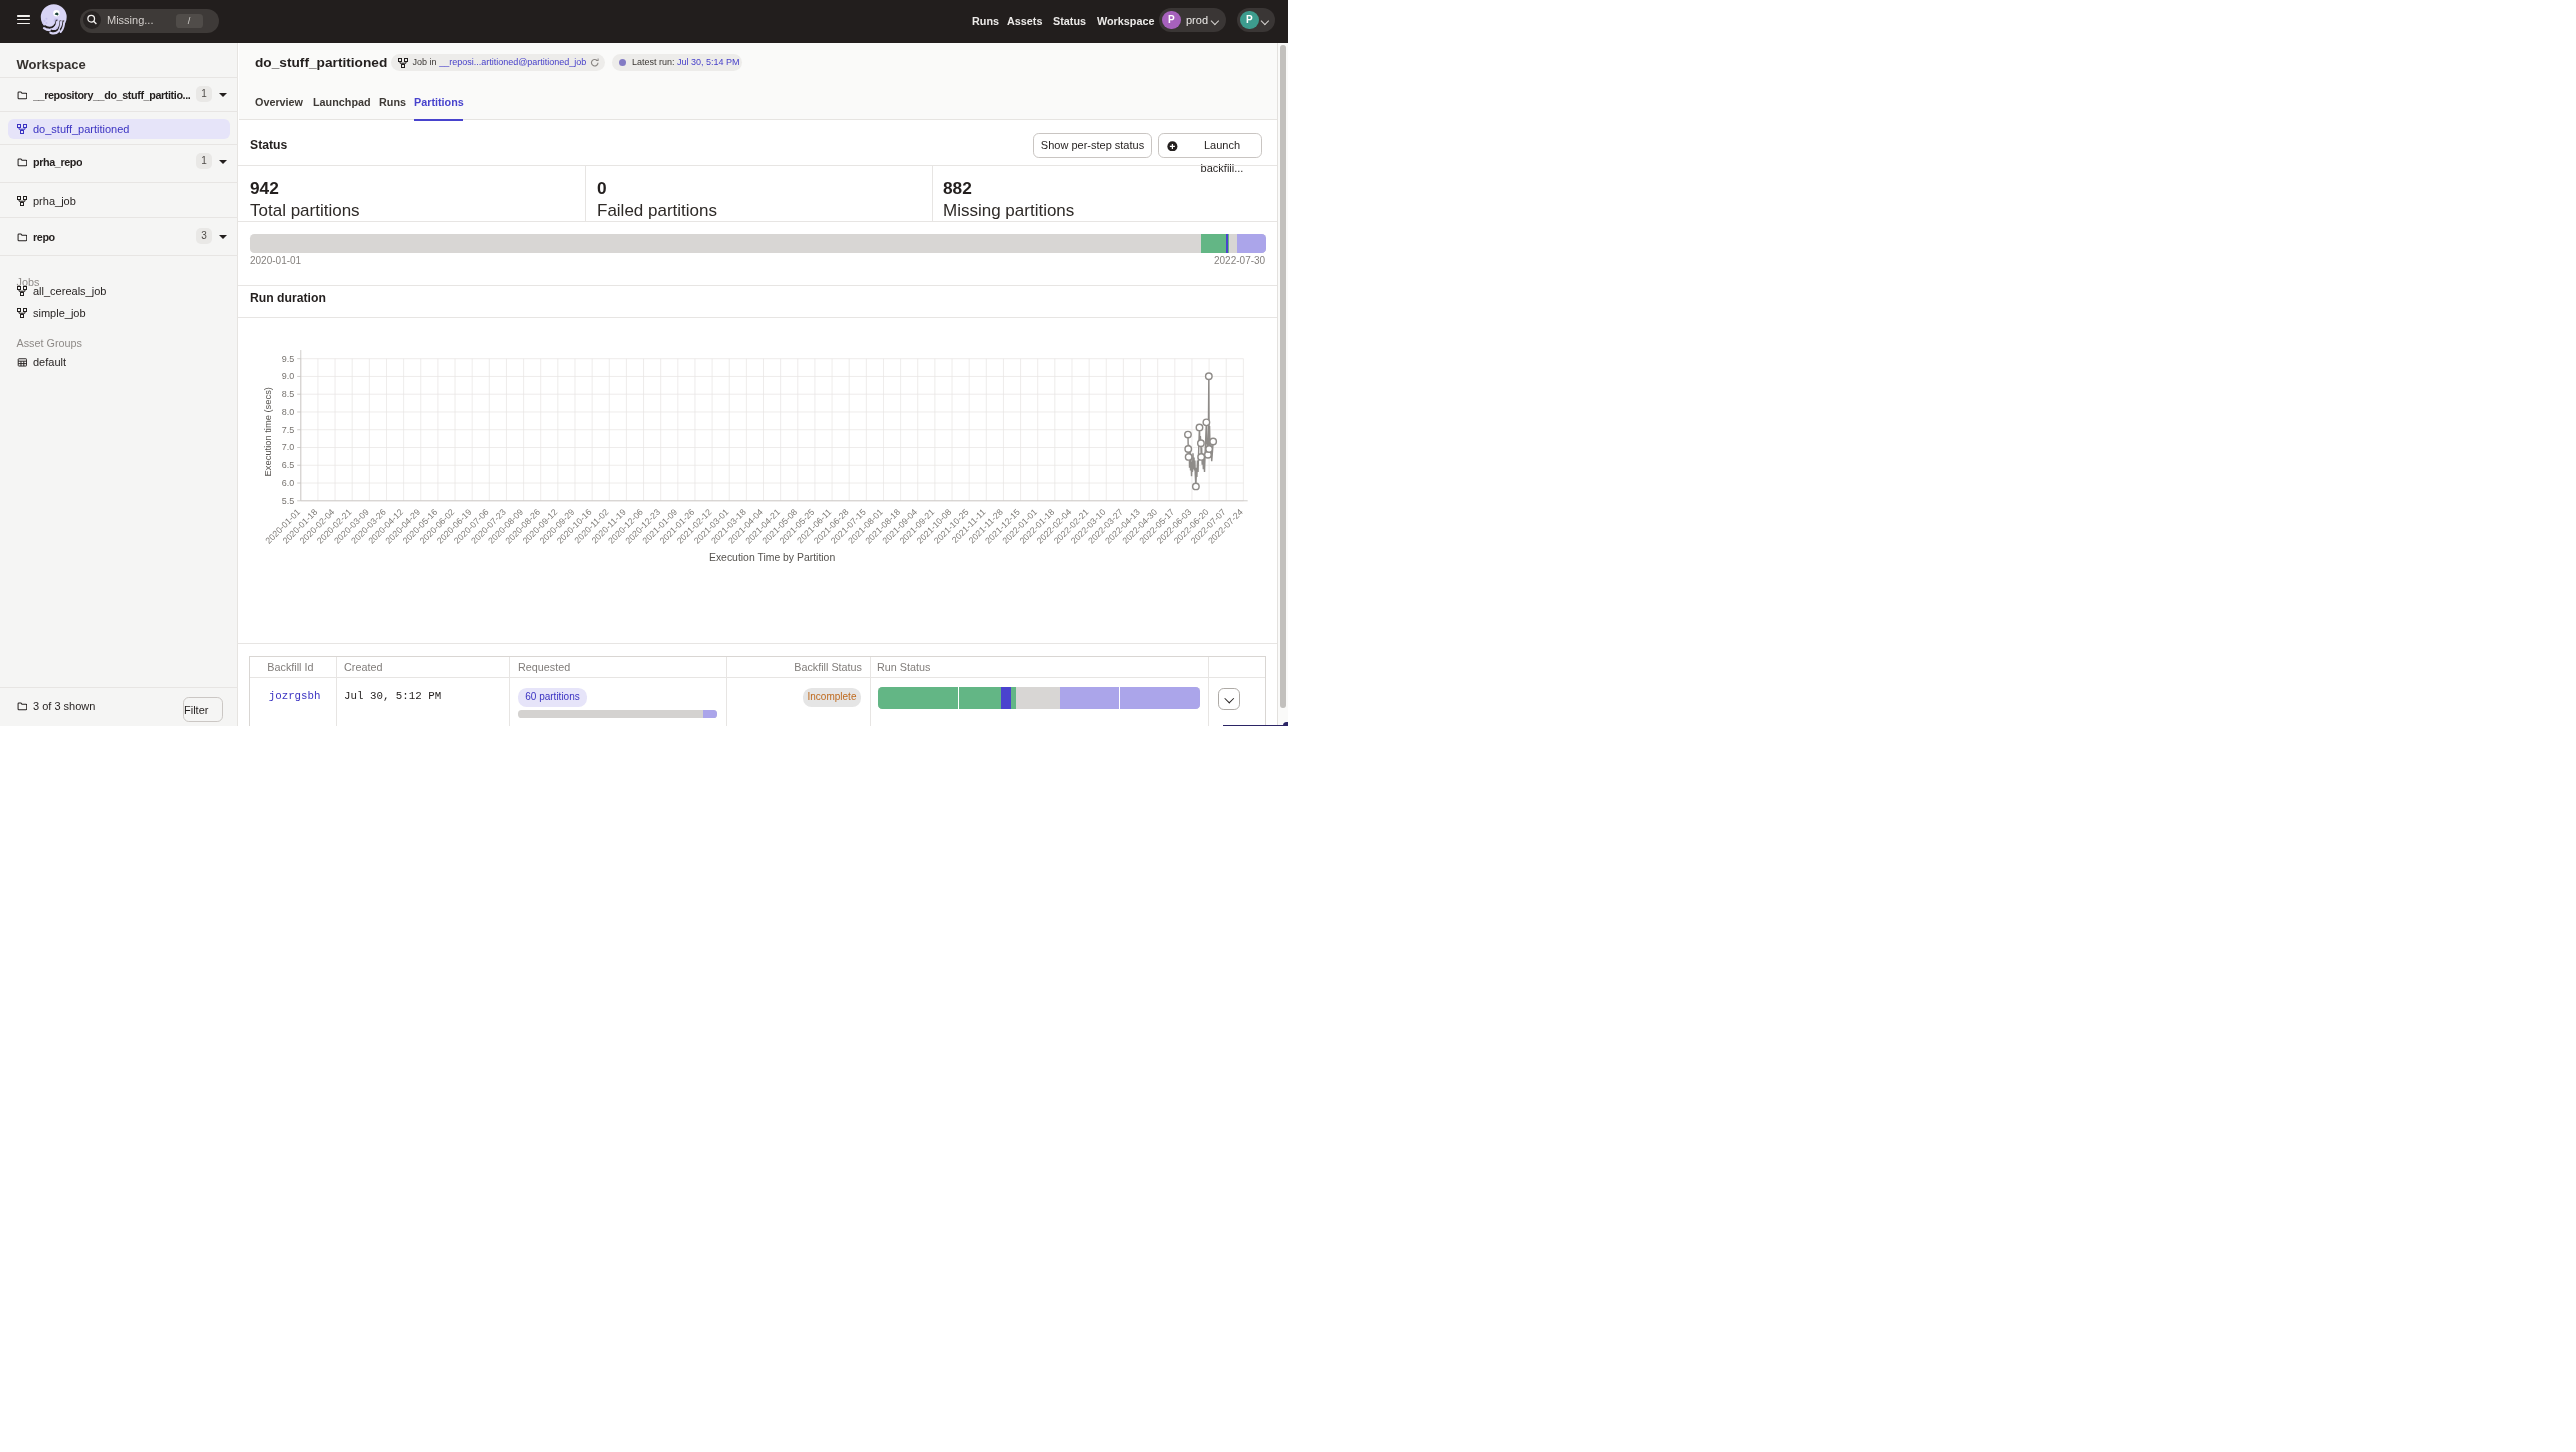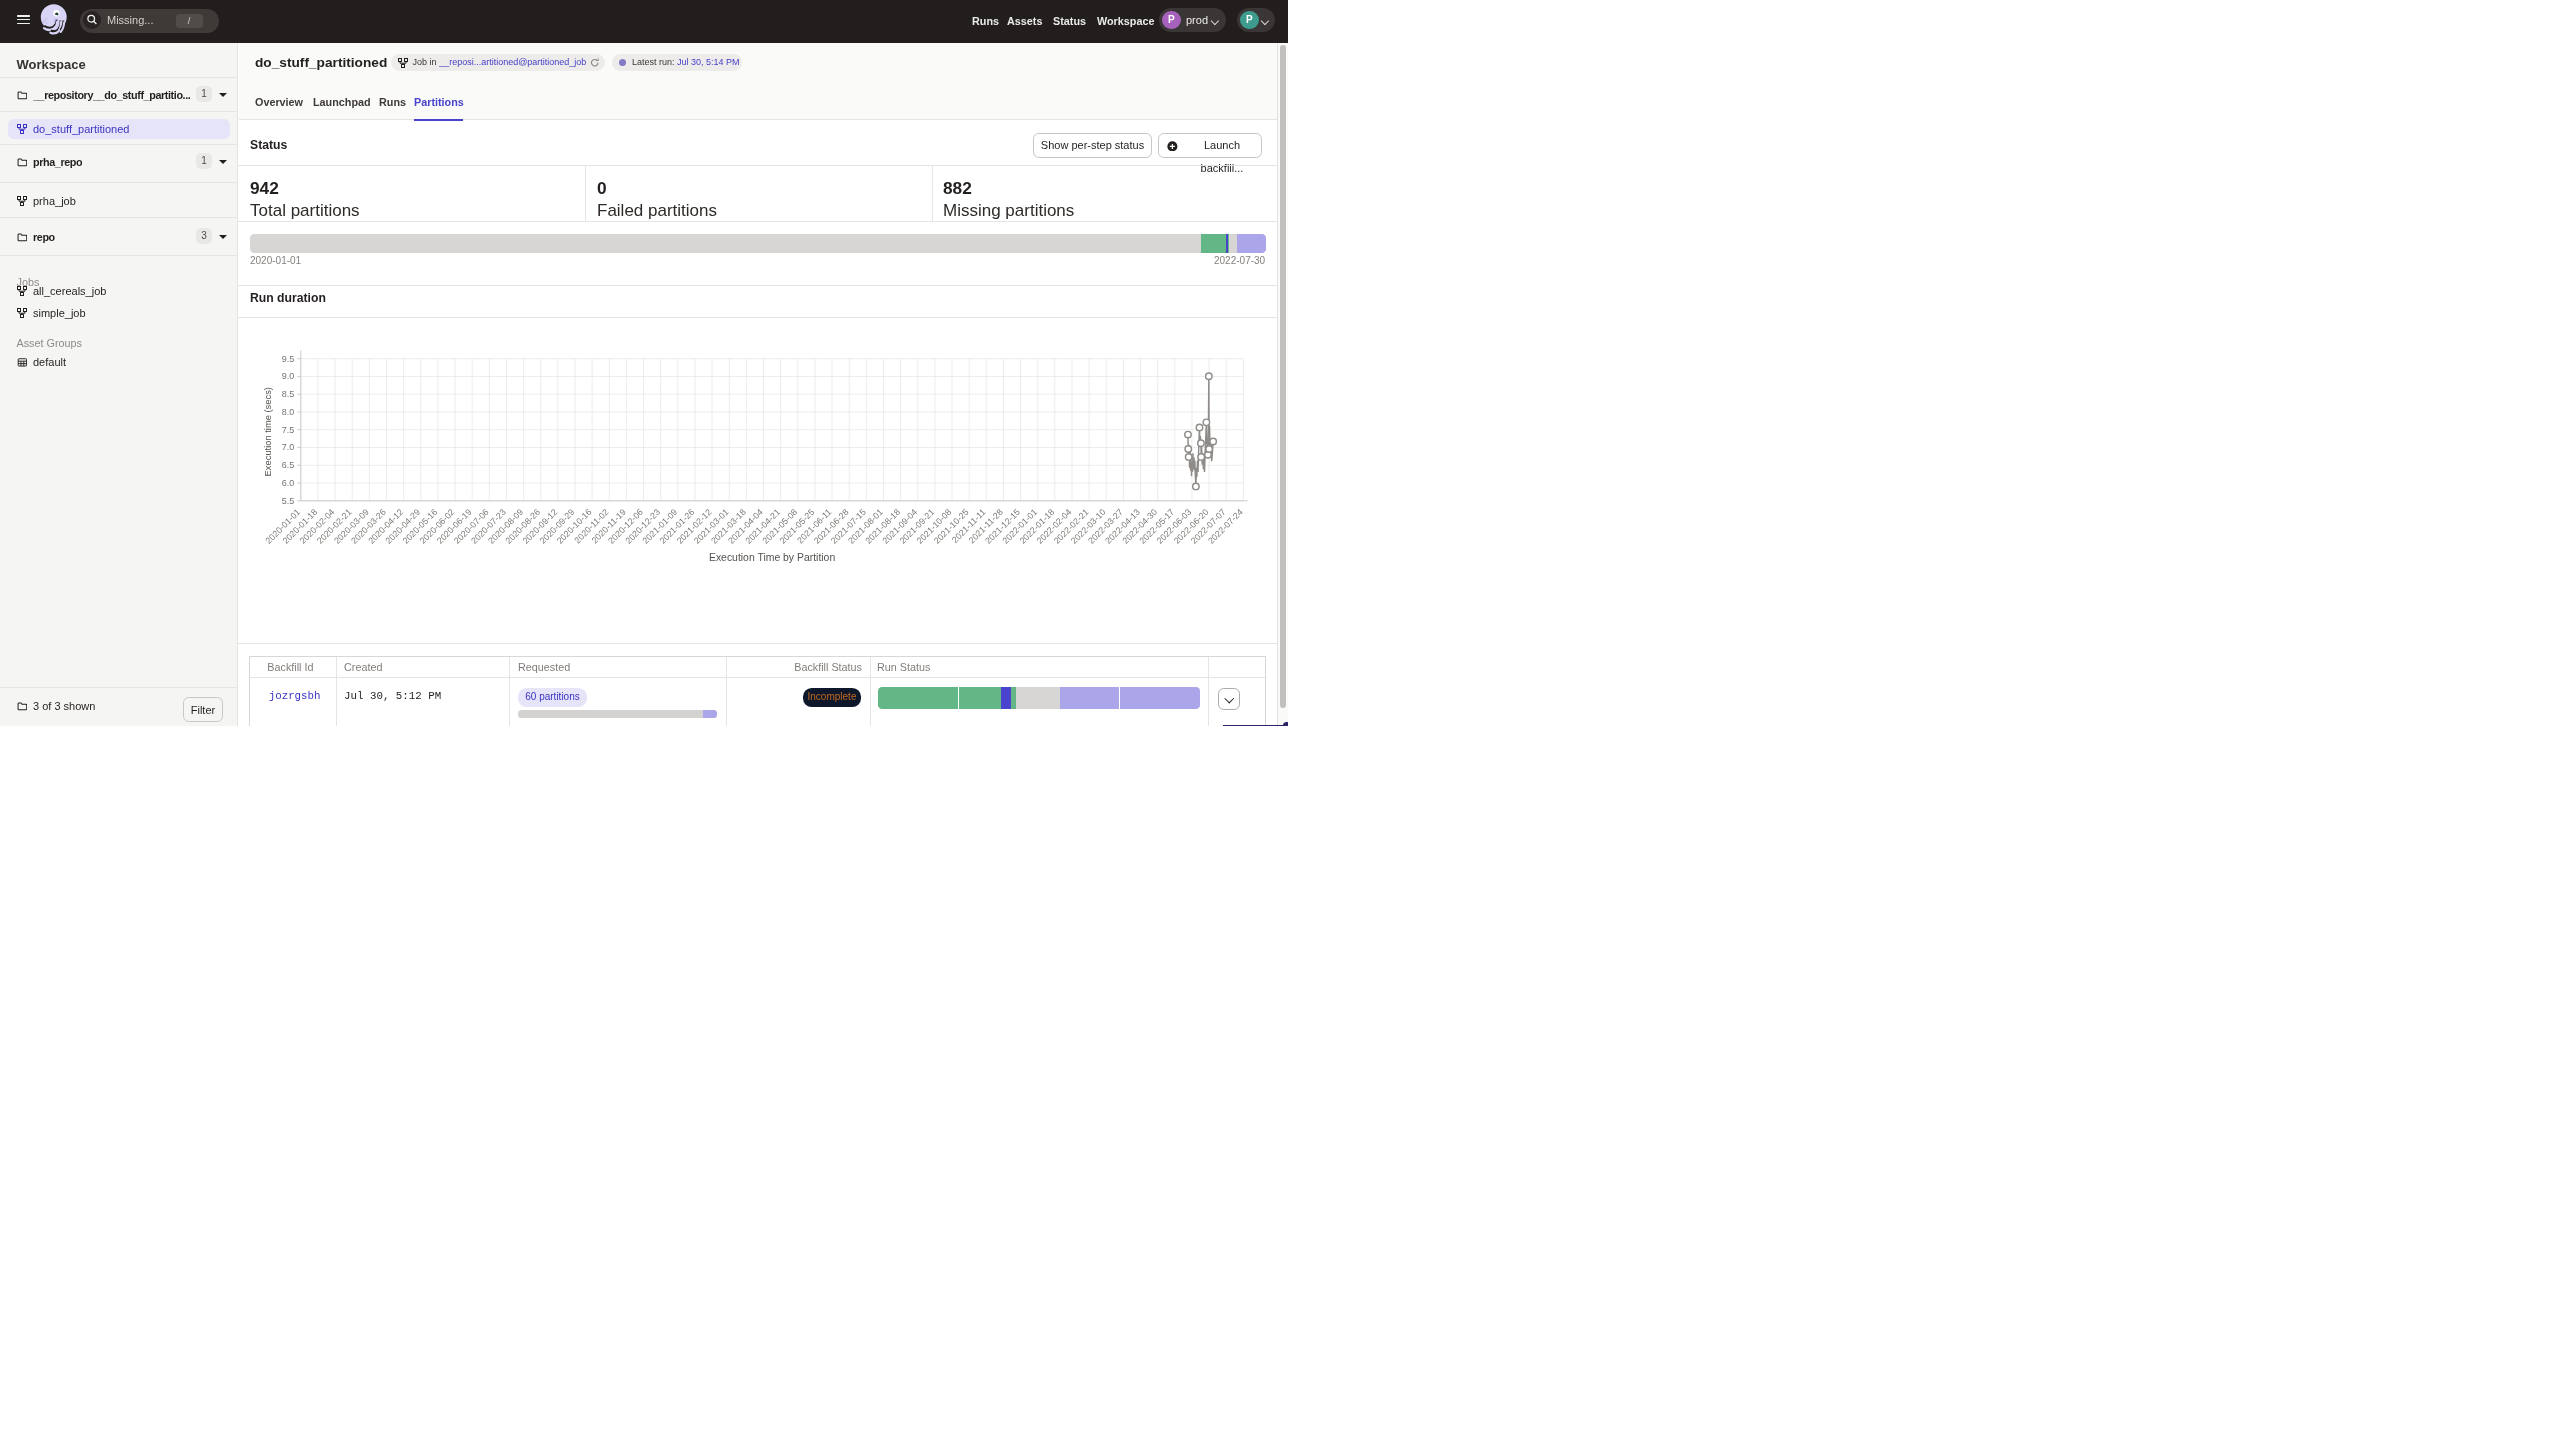--- a/index.html
+++ b/index.html
@@ -454,7 +454,7 @@
     </div>
   <div style="position:absolute;left:268px;top:66px;font-size:9.4px;color:#85817e;">2020-01-01</div>
   <div style="position:absolute;left:414px;top:66px;font-size:9.4px;color:#85817e;">2022-07-30</div>
-  <div class="chip2" style="left:553px;top:31px;width:58px;background:#0f172a;color:#bf6a1e;text-align:center;">Incomplete</div>
+  <div class="chip2" style="left:553px;top:31px;width:58px;background:#e5e5e5;color:#bf6a1e;text-align:center;">Incomplete</div>
   <div class="runbar">
     <div class="rseg" style="left:0;width:123px;background:#63b685;"></div>
     <div class="rseg" style="left:80px;width:0.7px;background:#fff;"></div>

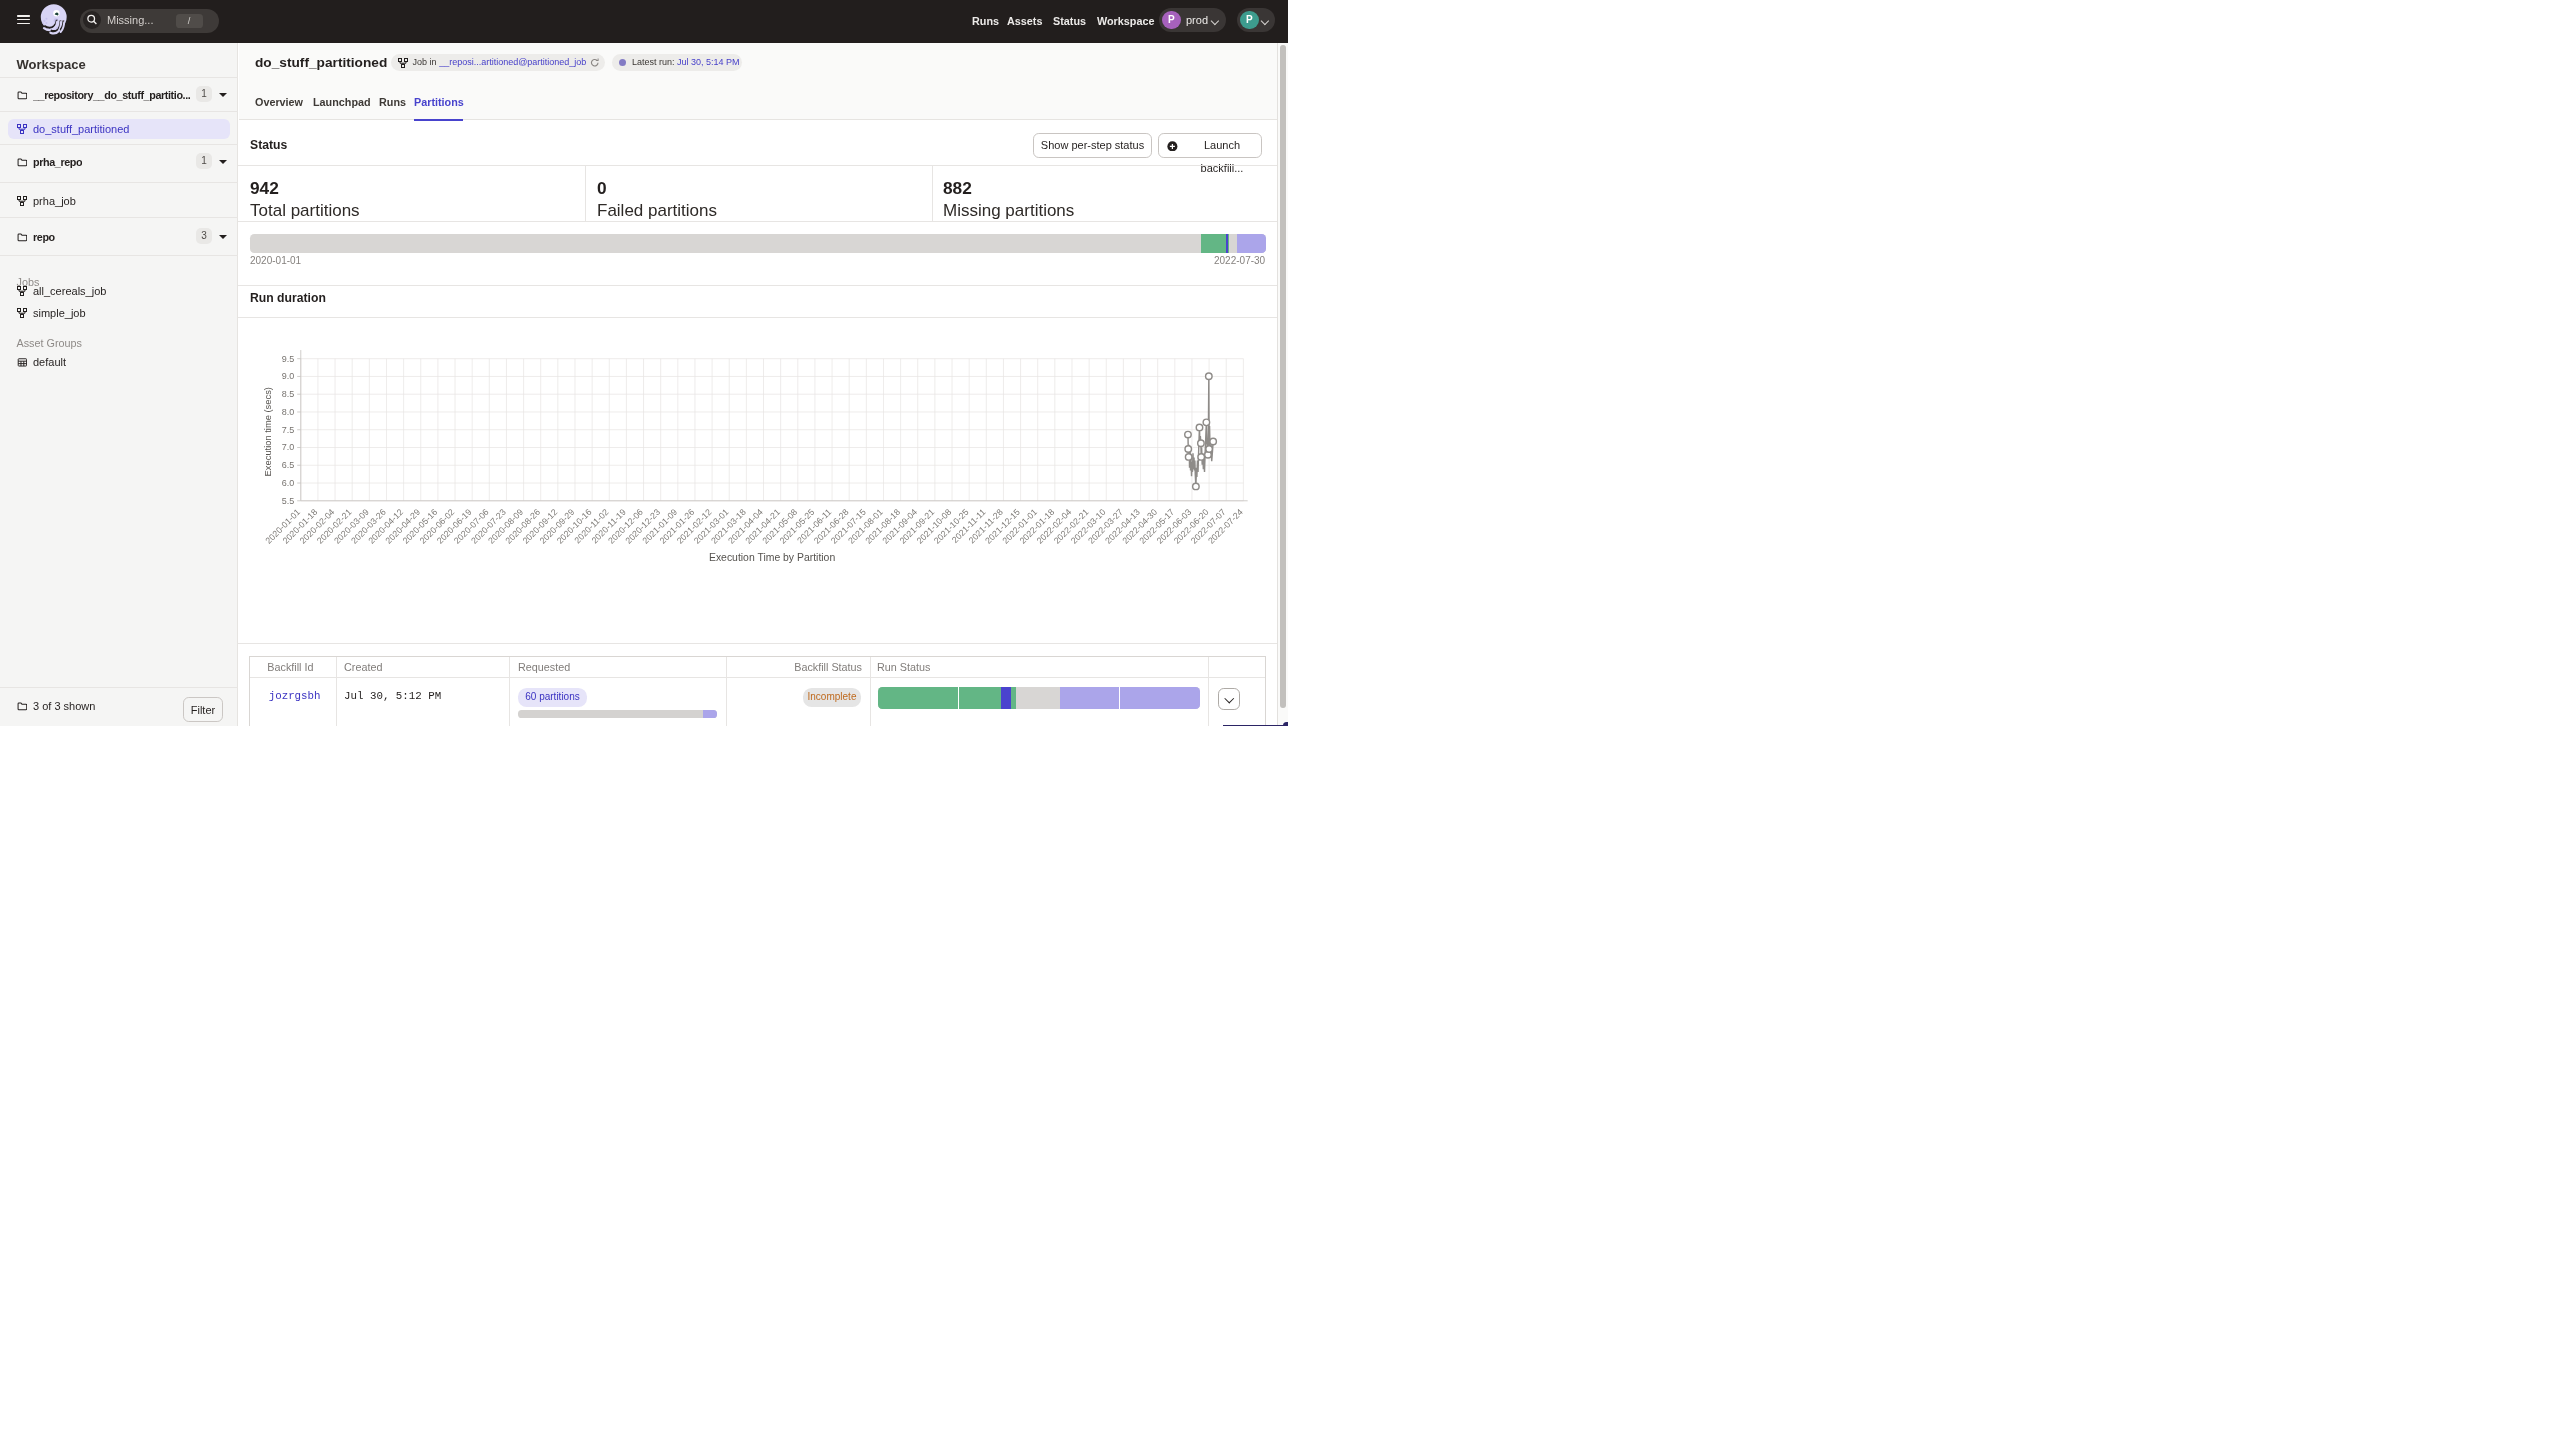--- a/index.html
+++ b/index.html
@@ -372,7 +372,7 @@
       </svg>
       <span class="sb-name2" style="top:-1.4px">3 of 3 shown</span>
     </div>
-  <div class="abs" style="left:183px;top:654px;width:40px;height:25px;border:0.7px solid #cbc7c4;border-radius:5.8px;font-size:11px;line-height:24px;text-align:center;">Filter</div>
+  <div class="abs" style="left:183px;top:654px;width:40px;height:25px;border:0.7px solid #cbc7c4;border-radius:5.8px;font-size:11px;line-height:24px;text-align:left;">Filter</div>
 </div>
 
 <div class="mheader"></div>

